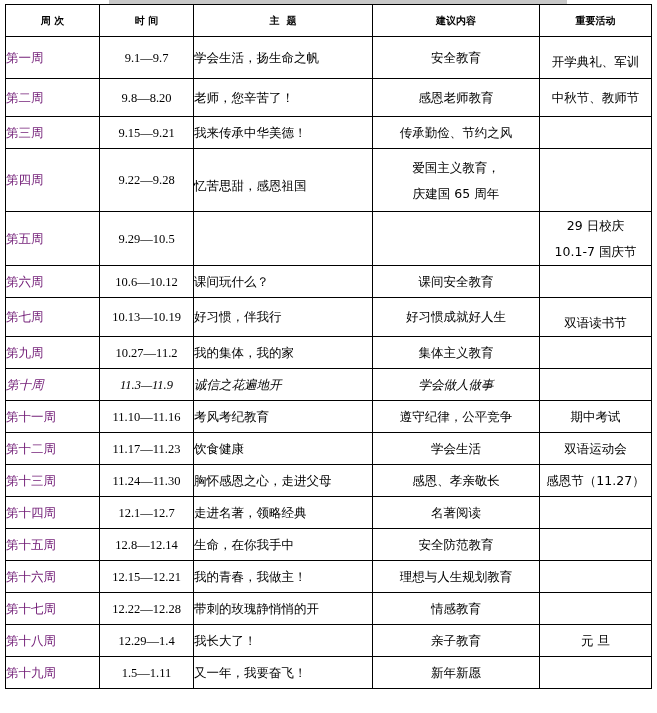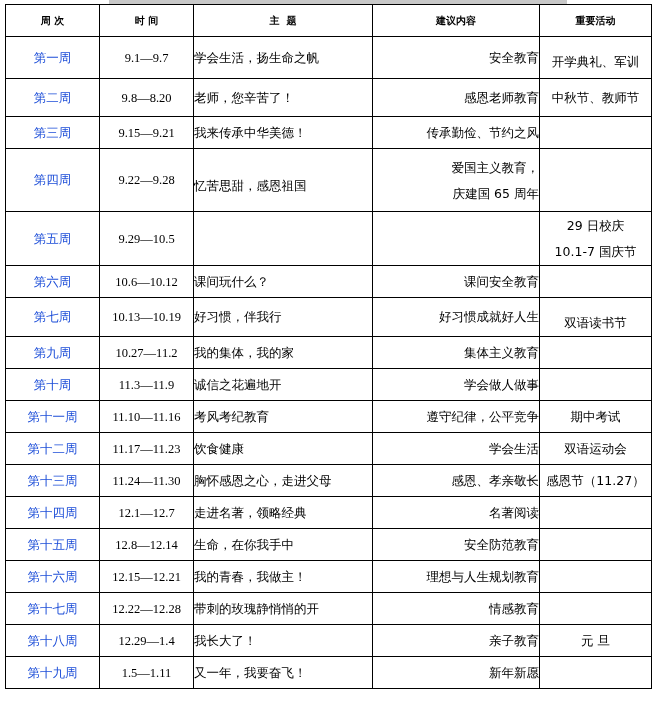--- a/index.html
+++ b/index.html
@@ -9,7 +9,7 @@
   table.plan { position: absolute; left: 5px; top: 4px; border-collapse: collapse; table-layout: fixed; }
   table.plan td, table.plan th { border: 1.5px solid #000; padding: 0; font-size: 12.5px; vertical-align: middle; overflow: hidden; white-space: nowrap; }
   table.plan th { font-family: "DejaVu Serif", serif; font-weight: bold; font-size: 10px; text-align: center; height: 31px; }
-  td.c-week { text-align: center; color: #1d4ed8; }
+  td.c-week { text-align: left; color: #701a75; }
   td.c-date { text-align: center; font-family: "Liberation Serif", serif; font-size: 14px; }
   td.c-theme { text-align: left; padding-left: 7px; vertical-align: top; padding-top: 7px; }
   td.c-content { text-align: right; padding-left: 7px; vertical-align: top; padding-top: 7px; }

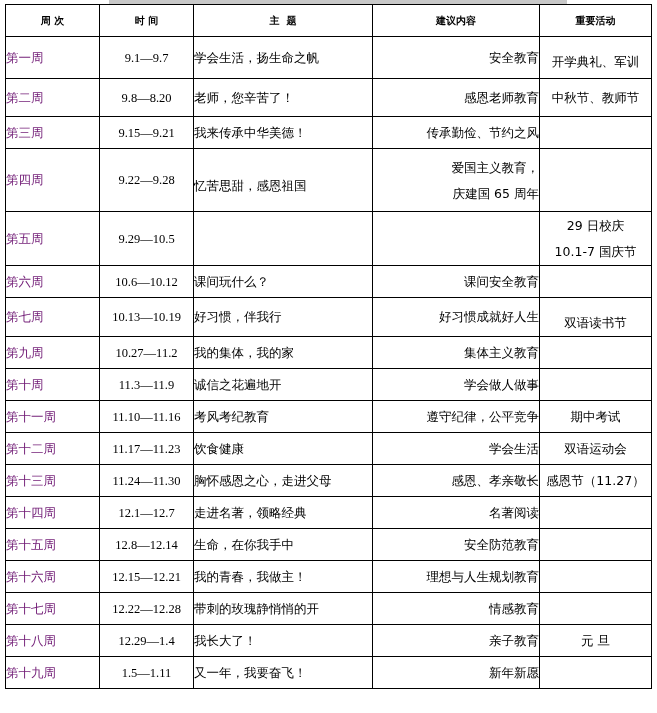--- a/index.html
+++ b/index.html
@@ -12,7 +12,7 @@
   td.c-week { text-align: left; color: #701a75; }
   td.c-date { text-align: center; font-family: "Liberation Serif", serif; font-size: 14px; }
   td.c-theme { text-align: left; padding-left: 7px; vertical-align: top; padding-top: 7px; }
-  td.c-content { text-align: right; padding-left: 7px; vertical-align: top; padding-top: 7px; }
+  td.c-content { text-align: center; padding-left: 7px; vertical-align: top; padding-top: 7px; }
   td.c-act { text-align: center; }
   .line { display: block; line-height: 26px; }
 </style>

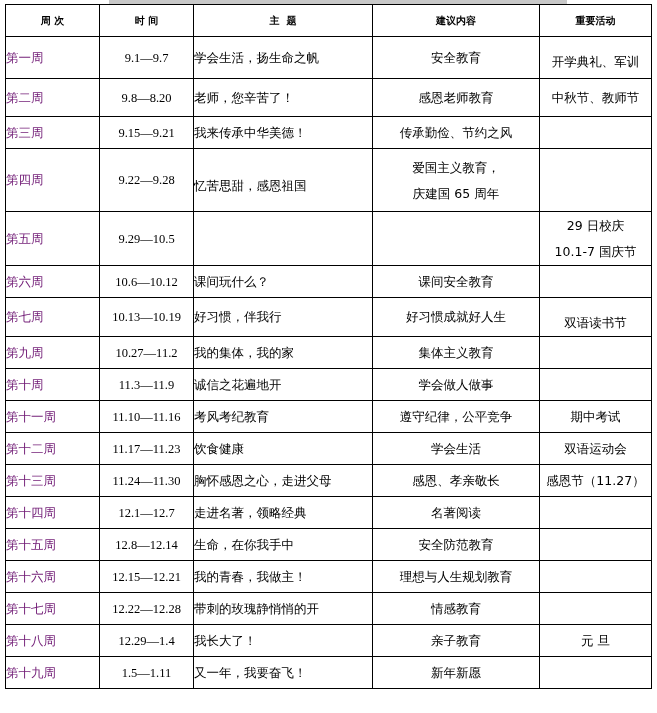--- a/index.html
+++ b/index.html
@@ -177,7 +177,7 @@
           <span class="line"></span>
         </td>
       </tr>
-      <tr style="height: 32px;">
+      <tr style="height: 32px; font-style: italic;">
         <td class="c-week">
           <span class="line">第十周</span>
         </td>

